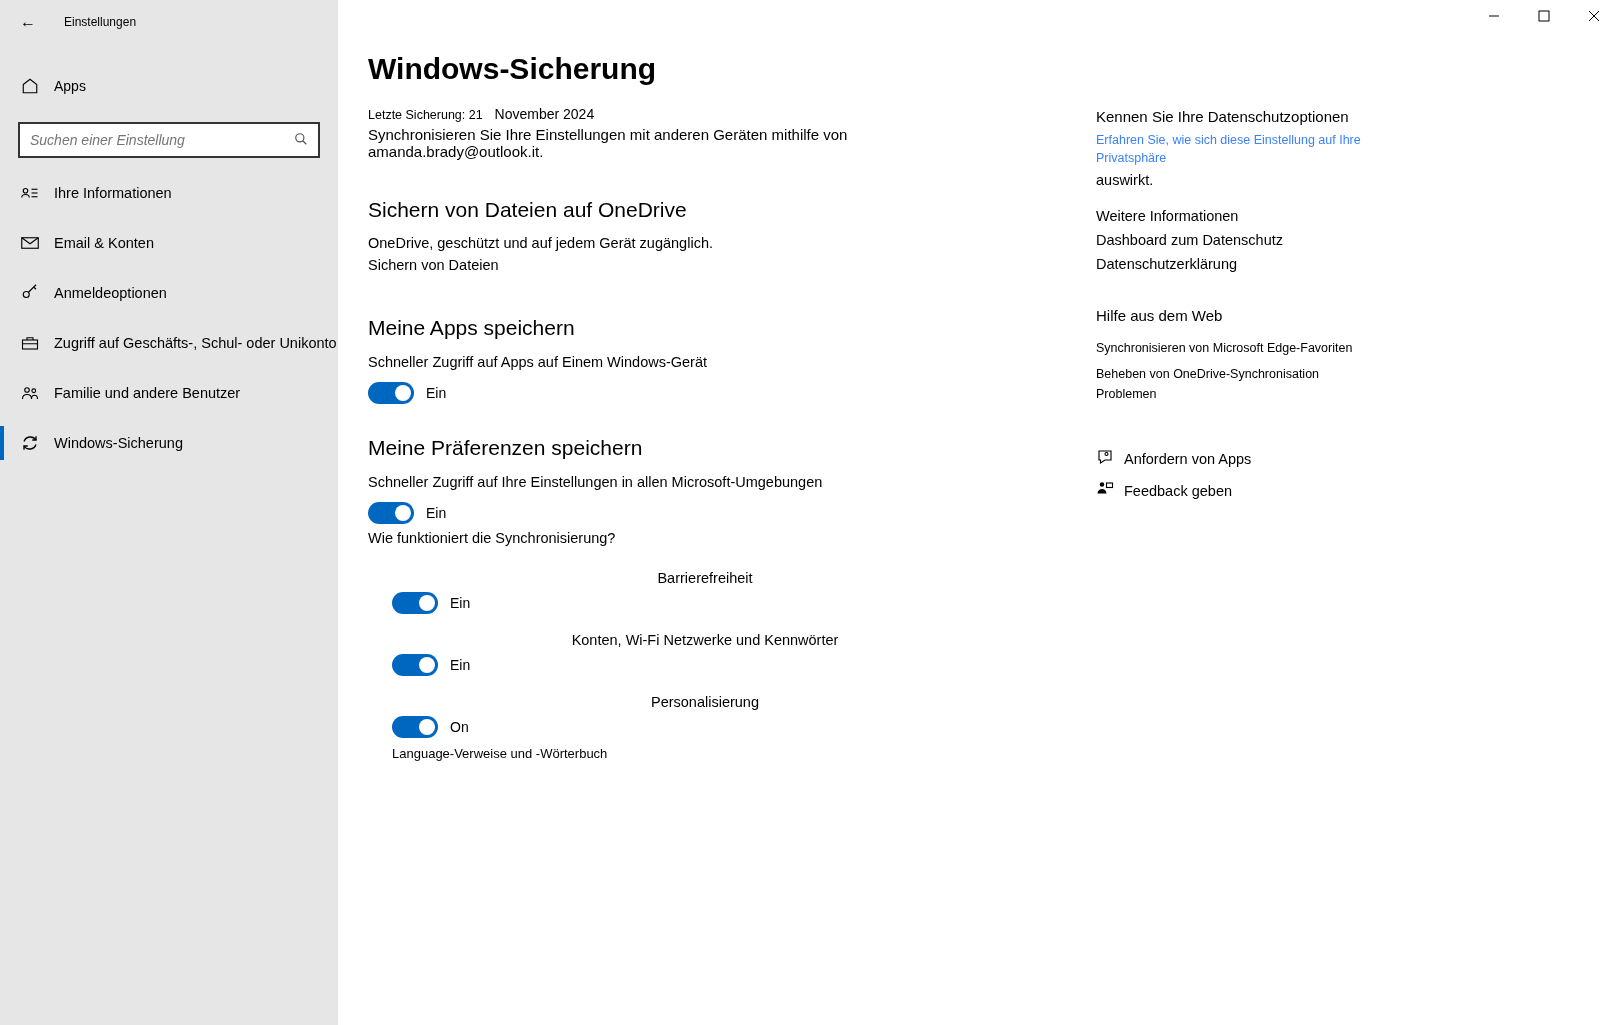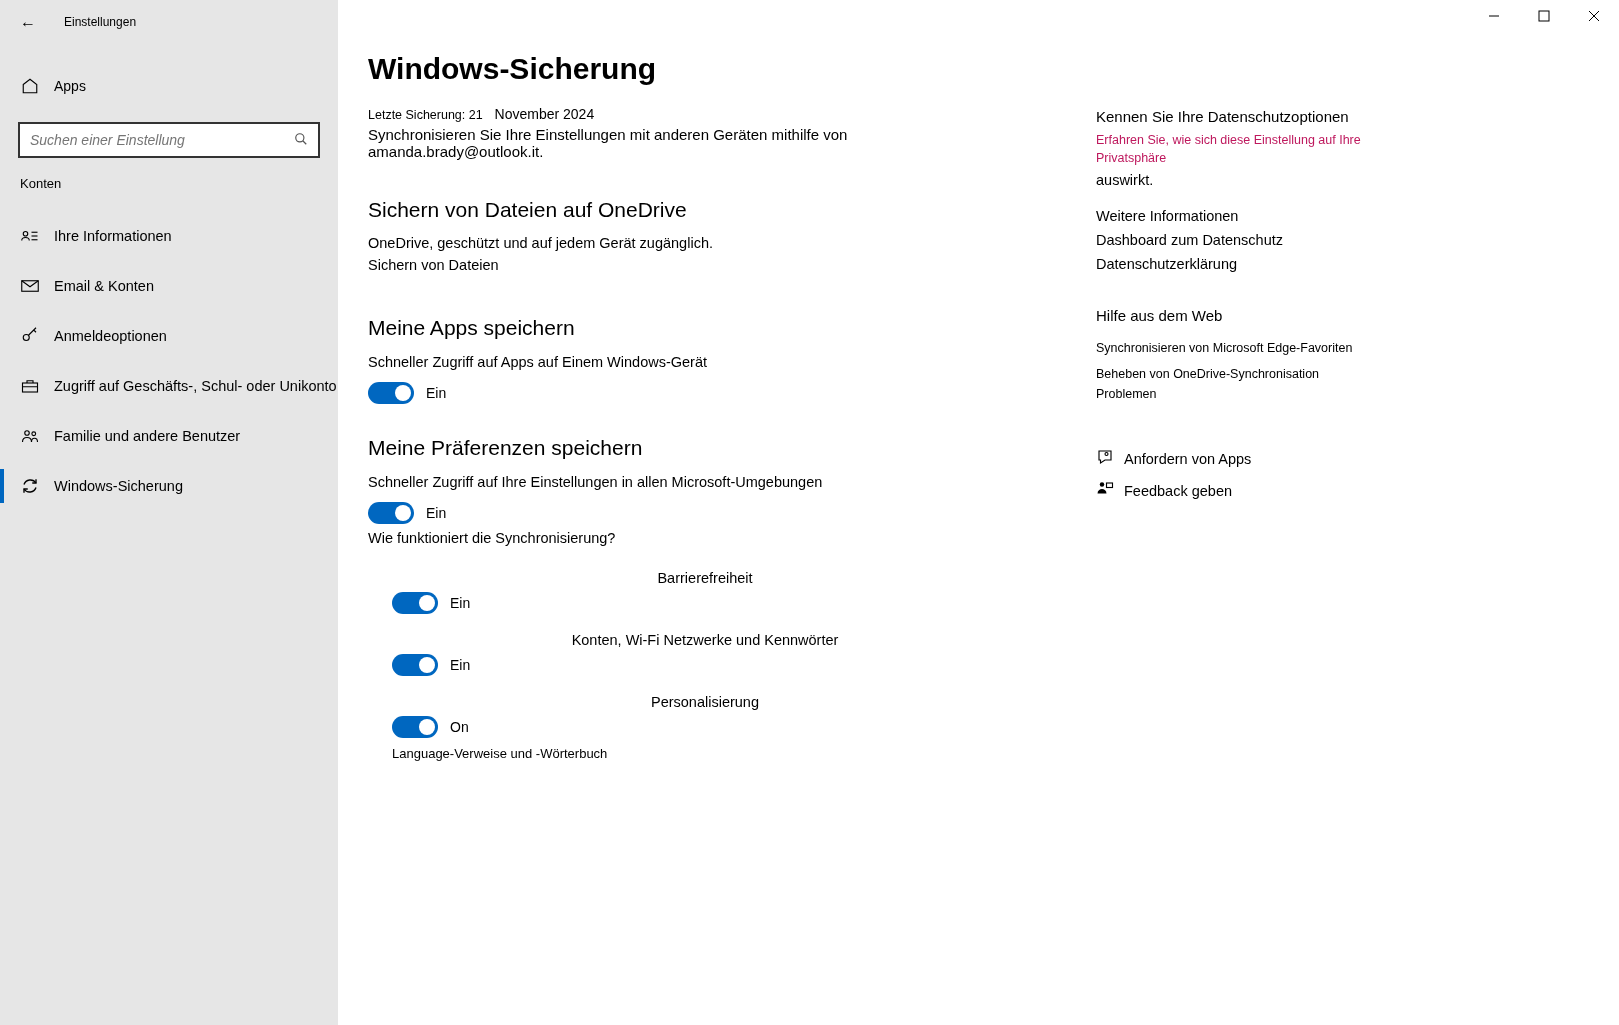--- a/index.html
+++ b/index.html
@@ -190,7 +190,7 @@
     margin-left: 38px;
   }
   .info-h { font-size: 15px; margin-bottom: 6px; }
-  .info-small { font-size: 12.5px; line-height: 18px; color: #be185d; }
+  .info-small { font-size: 12.5px; line-height: 18px; color: #3b82f6; }
   .info-normal { font-size: 14.5px; line-height: 22px; margin-top: 2px; }
   .info-block { margin-bottom: 32px; }
   .info-link { font-size: 12.5px; line-height: 20px; display:block; margin-bottom:6px;}

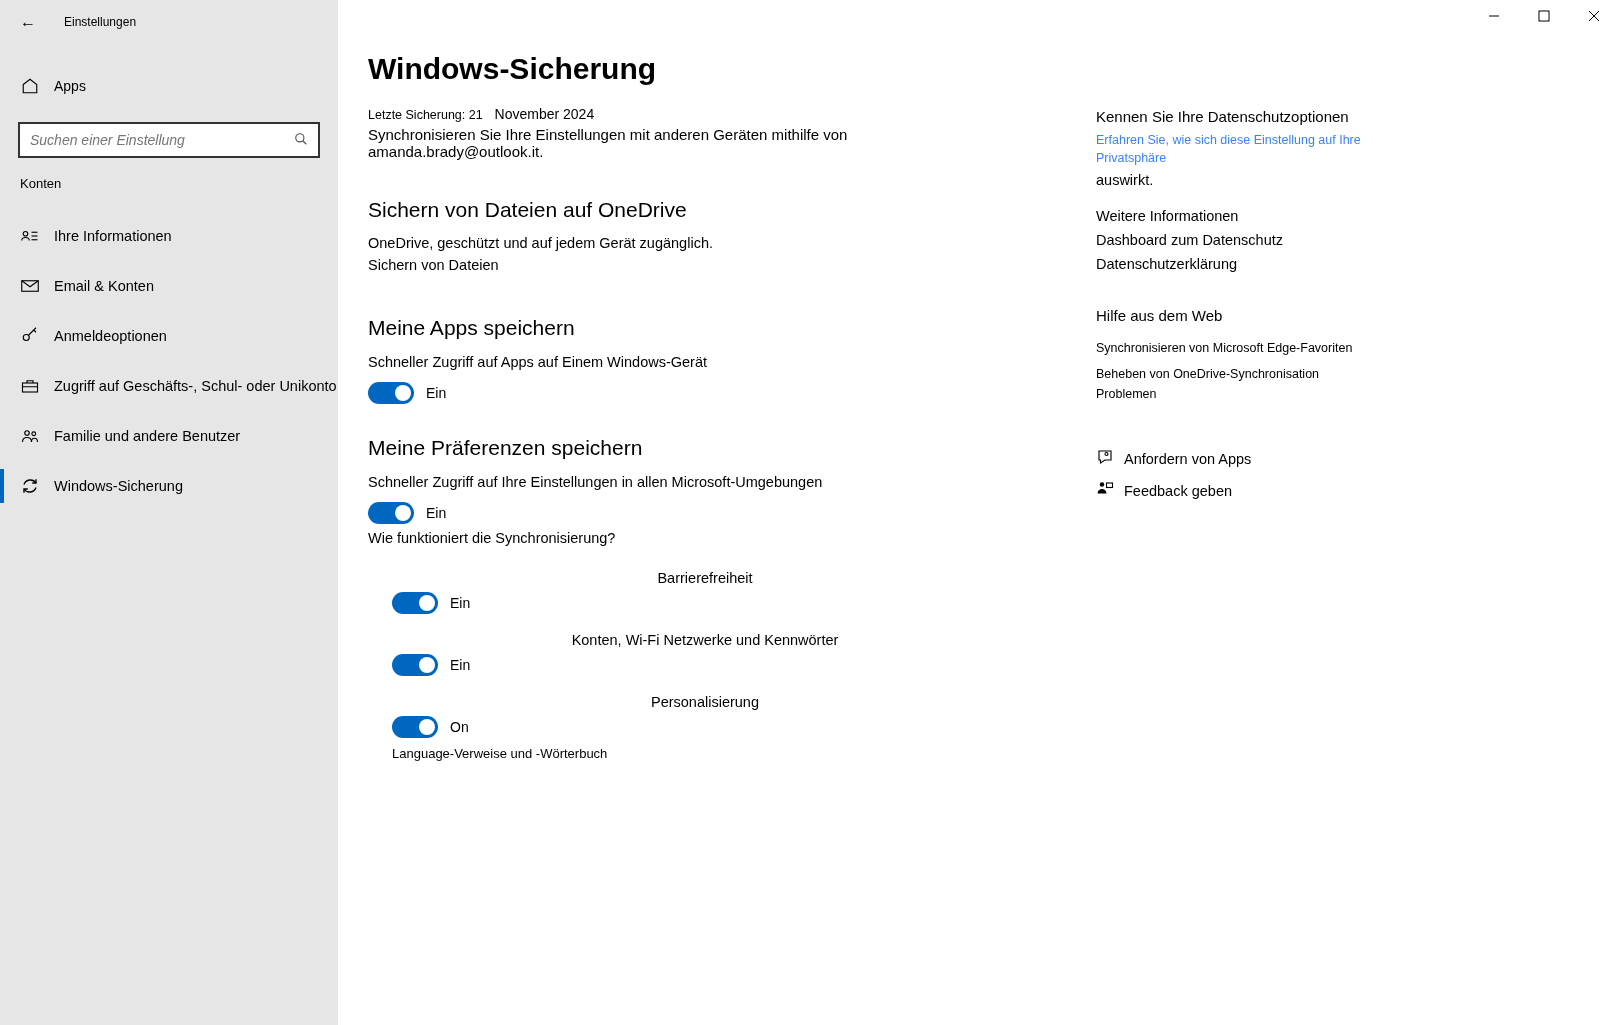--- a/index.html
+++ b/index.html
@@ -239,7 +239,6 @@
         </span>
       </div>
 
-      <div class="category-label">Konten</div>
 
       <div class="nav-list">
         <div class="nav-item sub">

